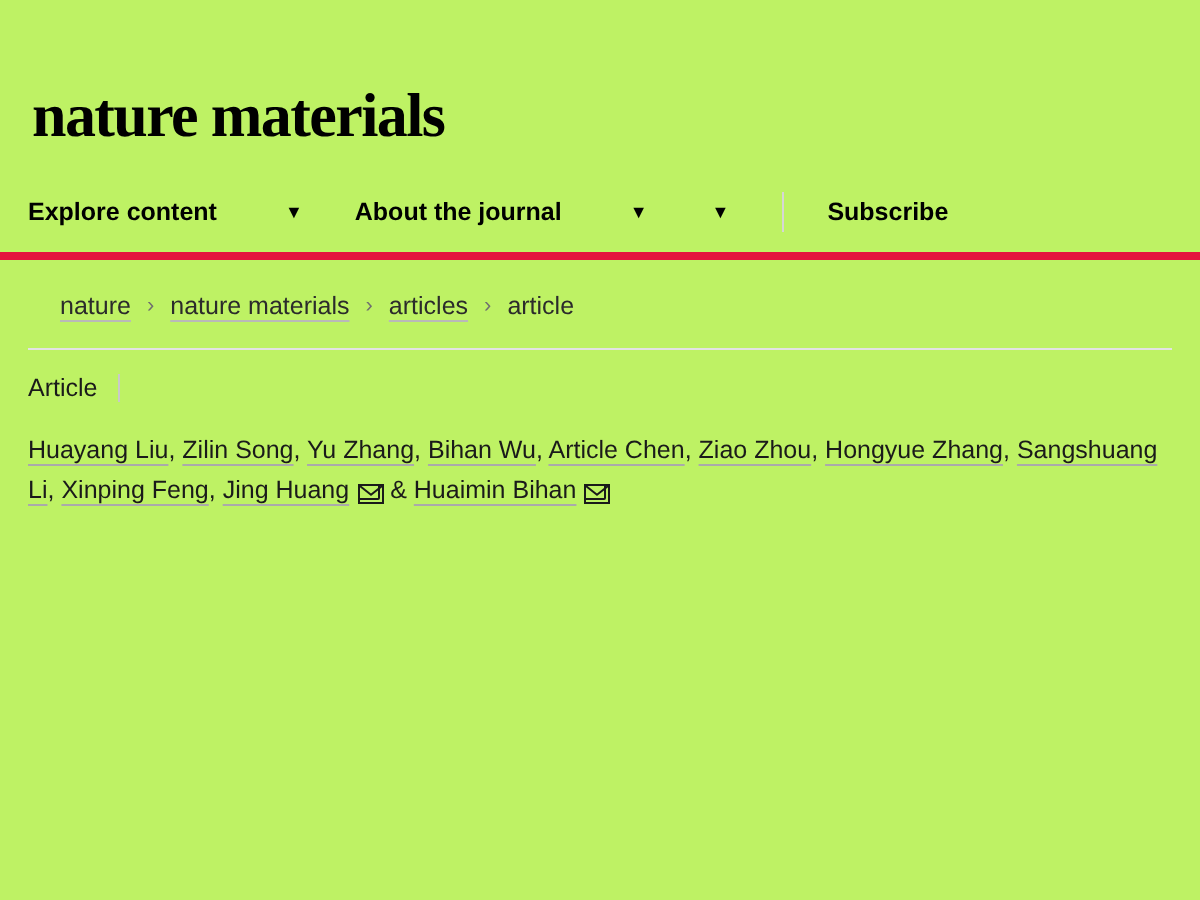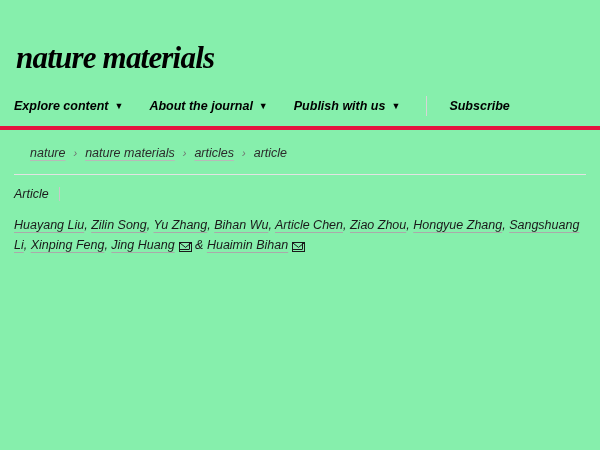--- a/index.html
+++ b/index.html
@@ -18,9 +18,8 @@
     position: relative;
     width: 600px;
     height: 450px;
-    background: #86efac;
+    background: #bef264;
     box-sizing: border-box;
-    font-style: italic;
   }
   
   .top-gap {

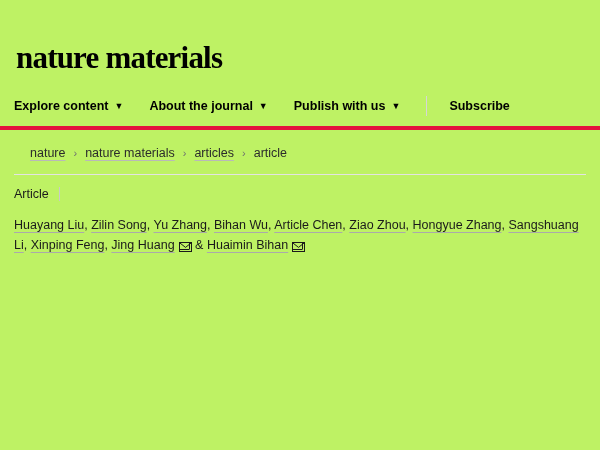--- a/index.html
+++ b/index.html
@@ -54,6 +54,7 @@
     margin-right: 26px;
     white-space: nowrap;
     cursor: pointer;
+    gap: 28px;
   }
   .nav-item .caret {
     margin-left: 6px;

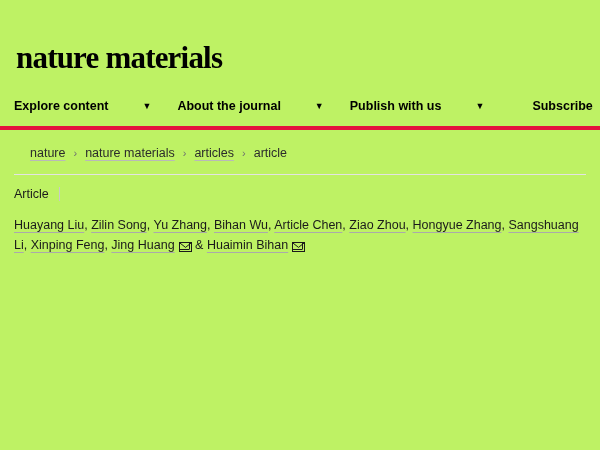--- a/index.html
+++ b/index.html
@@ -185,7 +185,6 @@
       <span class="caret">▼</span>
     </div>
     <div class="nav-item">
-      <span>Publish with us</span>
       <span class="caret">▼</span>
     </div>
     <div class="nav-sep"></div>

